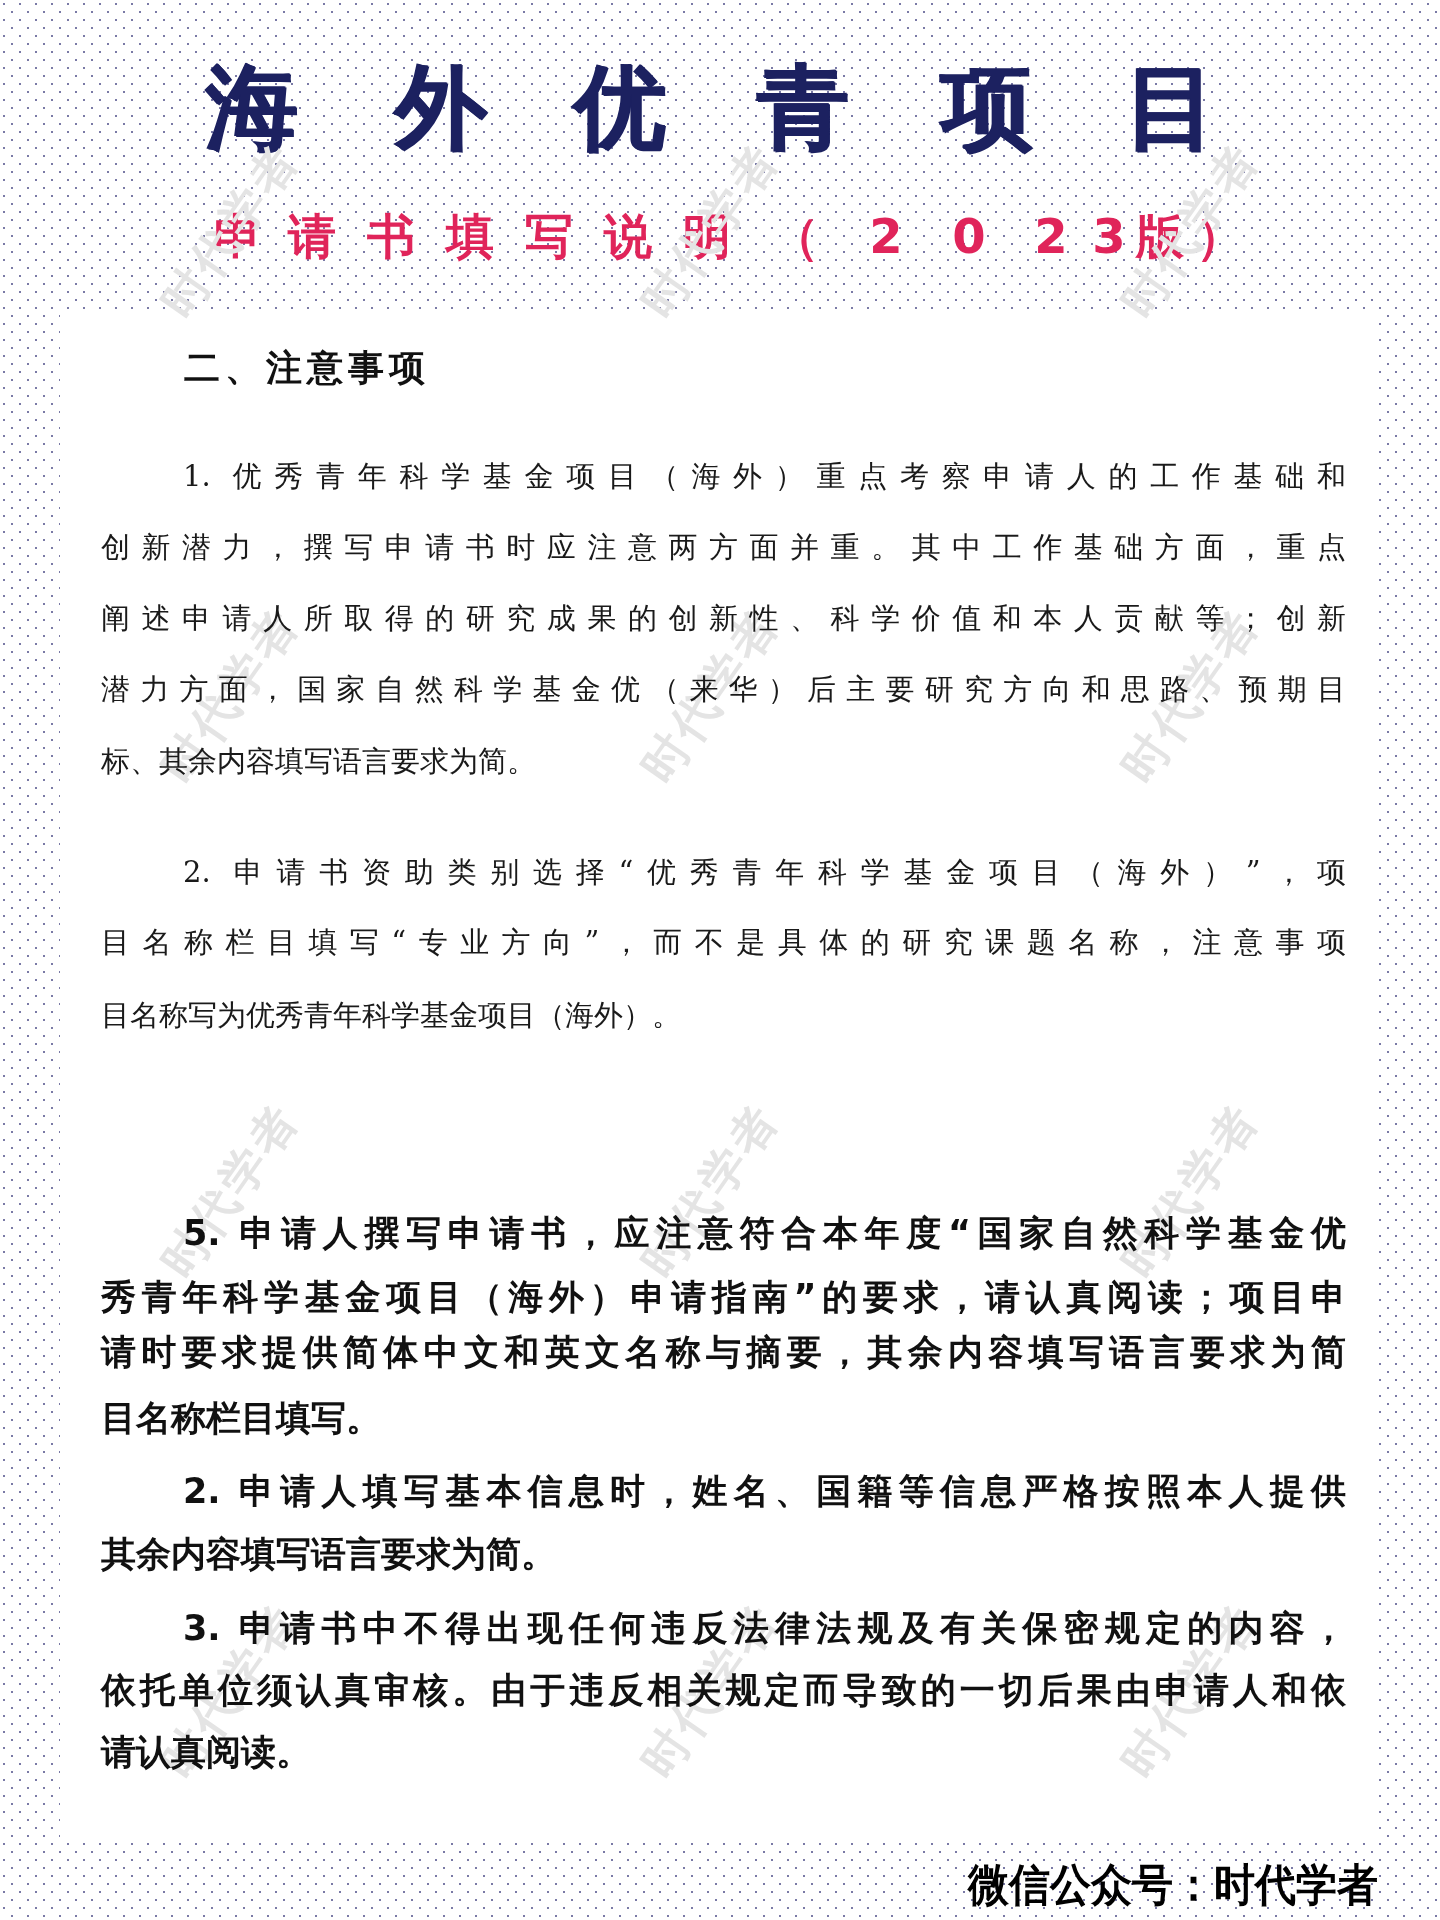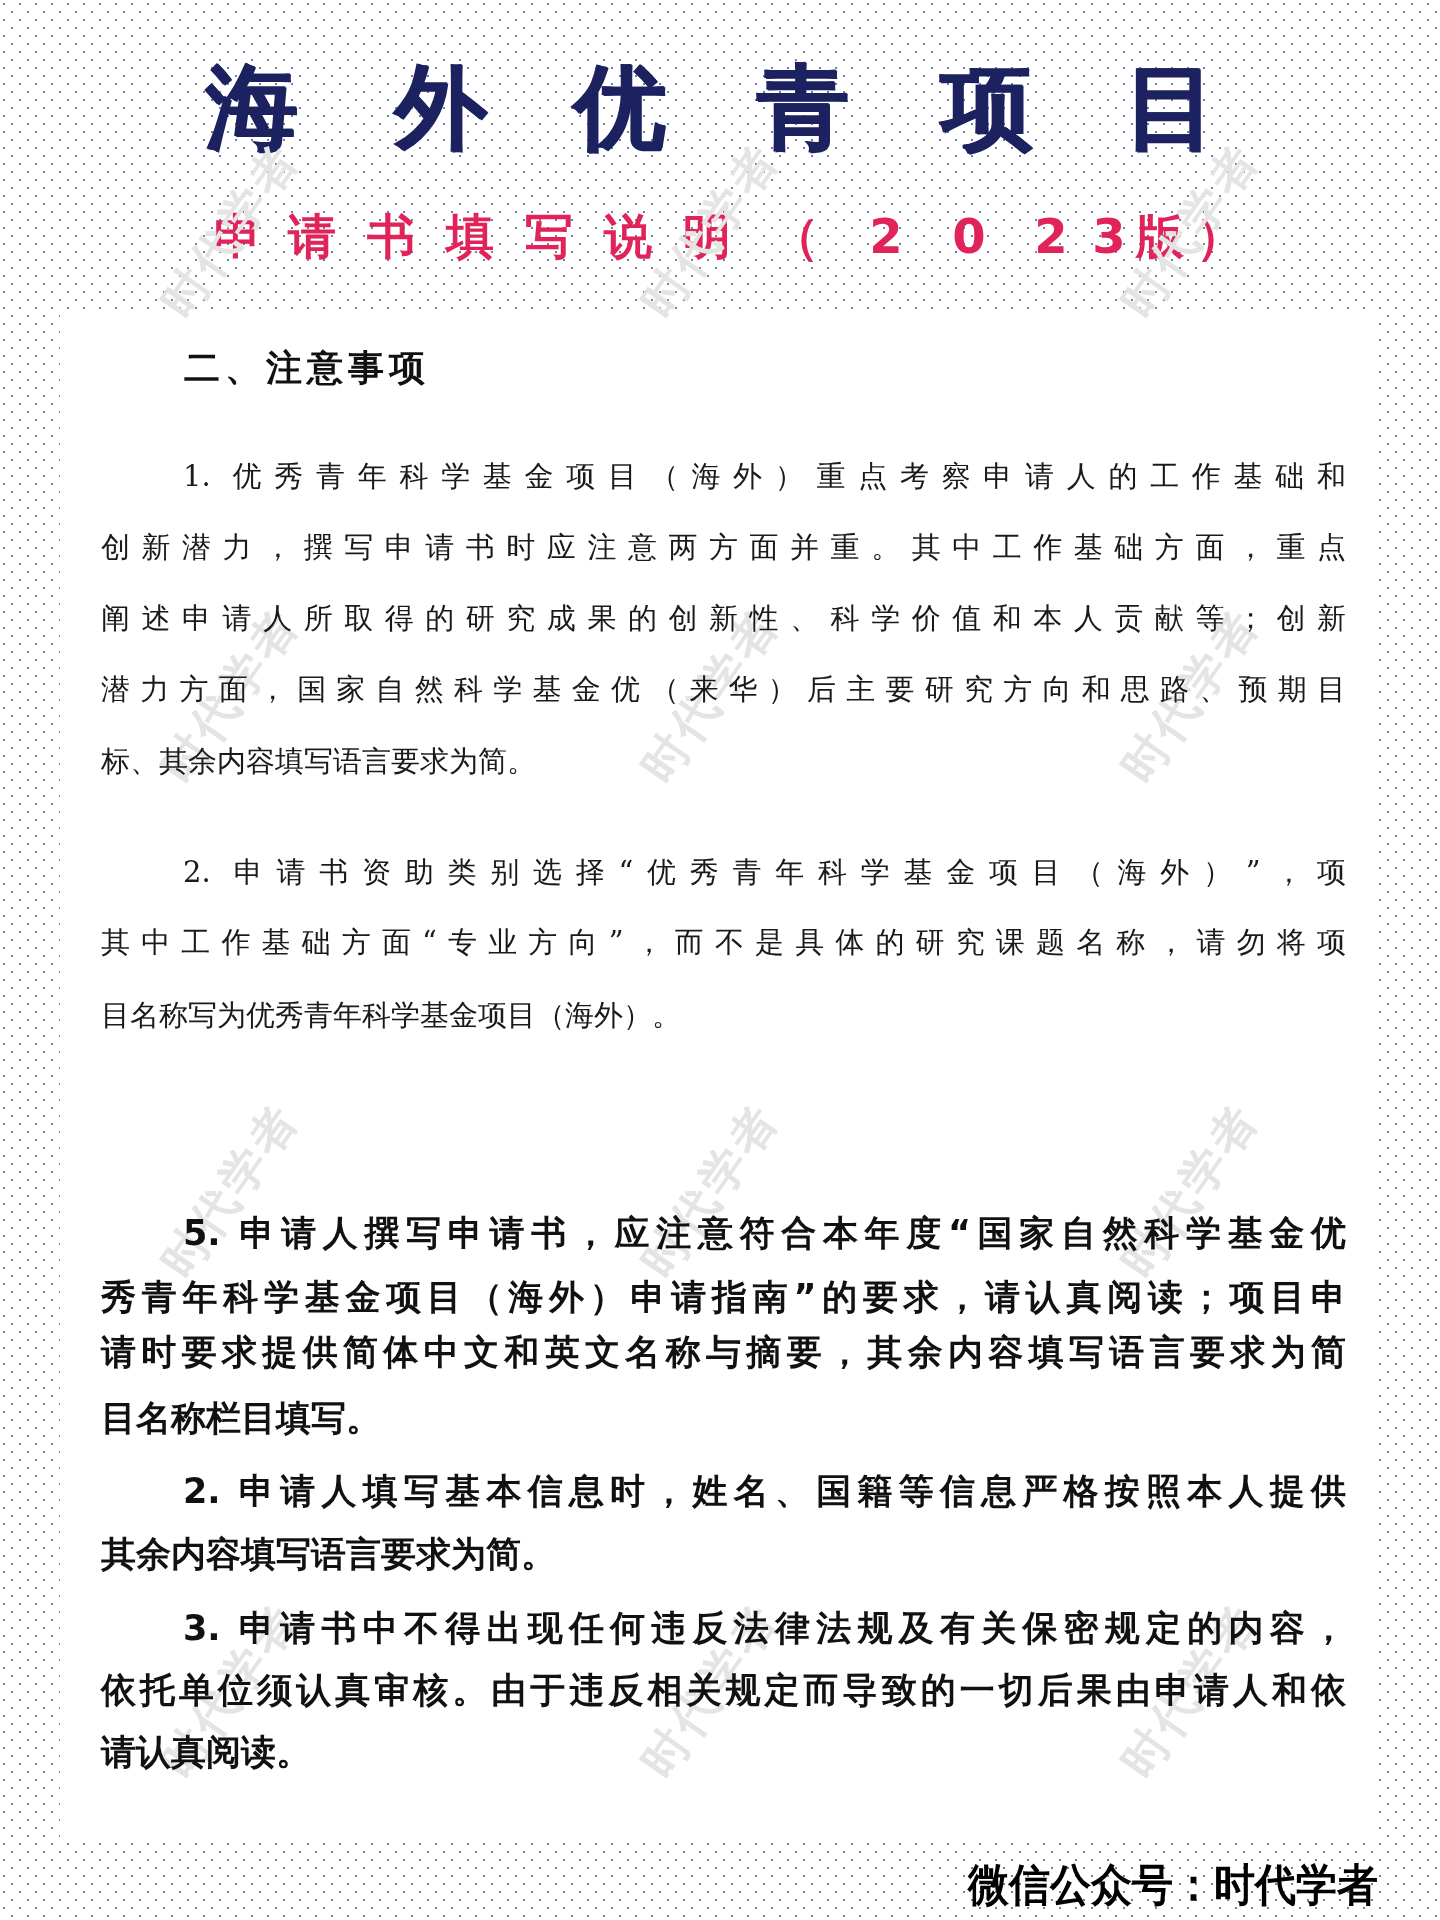--- a/index.html
+++ b/index.html
@@ -118,7 +118,7 @@
 
   <div>
     <div class="line indent" style="top:842px">2. 申请书资助类别选择“优秀青年科学基金项目（海外）”，项</div>
-    <div class="line" style="top:912px">其中工作基础方面“专业方向”，而不是具体的研究课题名称，请勿将项</div>
+    <div class="line" style="top:912px">目名称栏目填写“专业方向”，而不是具体的研究课题名称，注意事项</div>
     <div class="line last" style="top:985px">目名称写为优秀青年科学基金项目（海外）。</div>
   </div>
 

